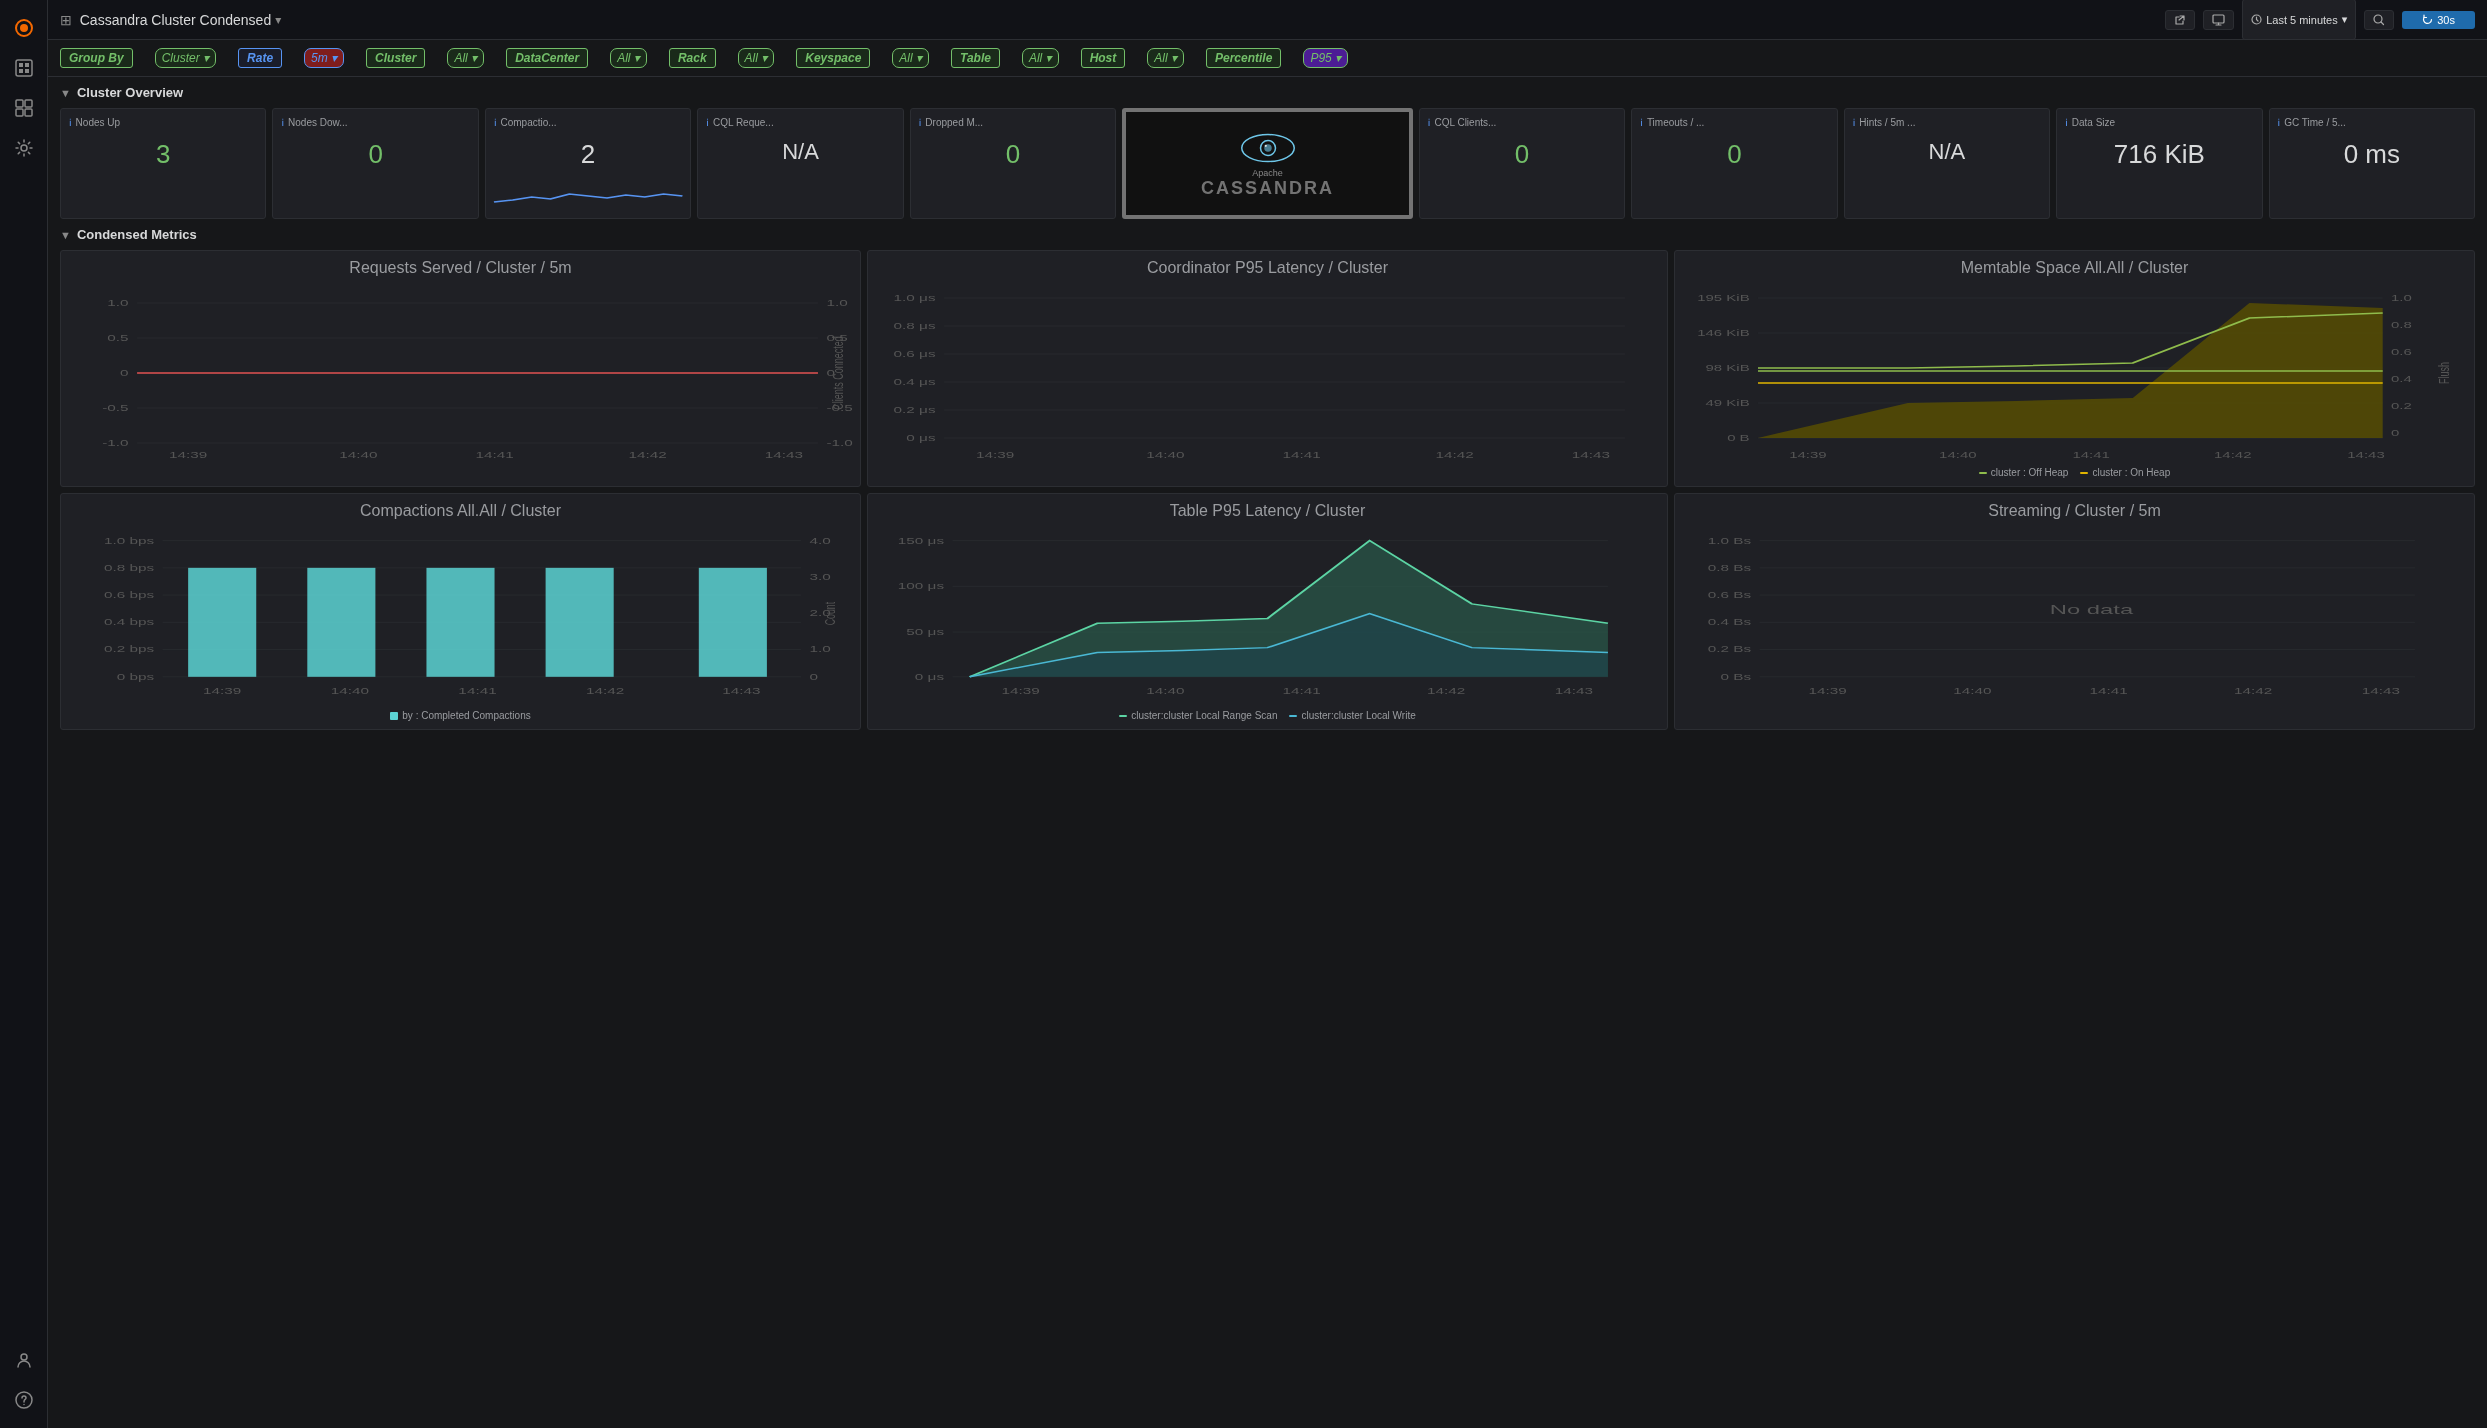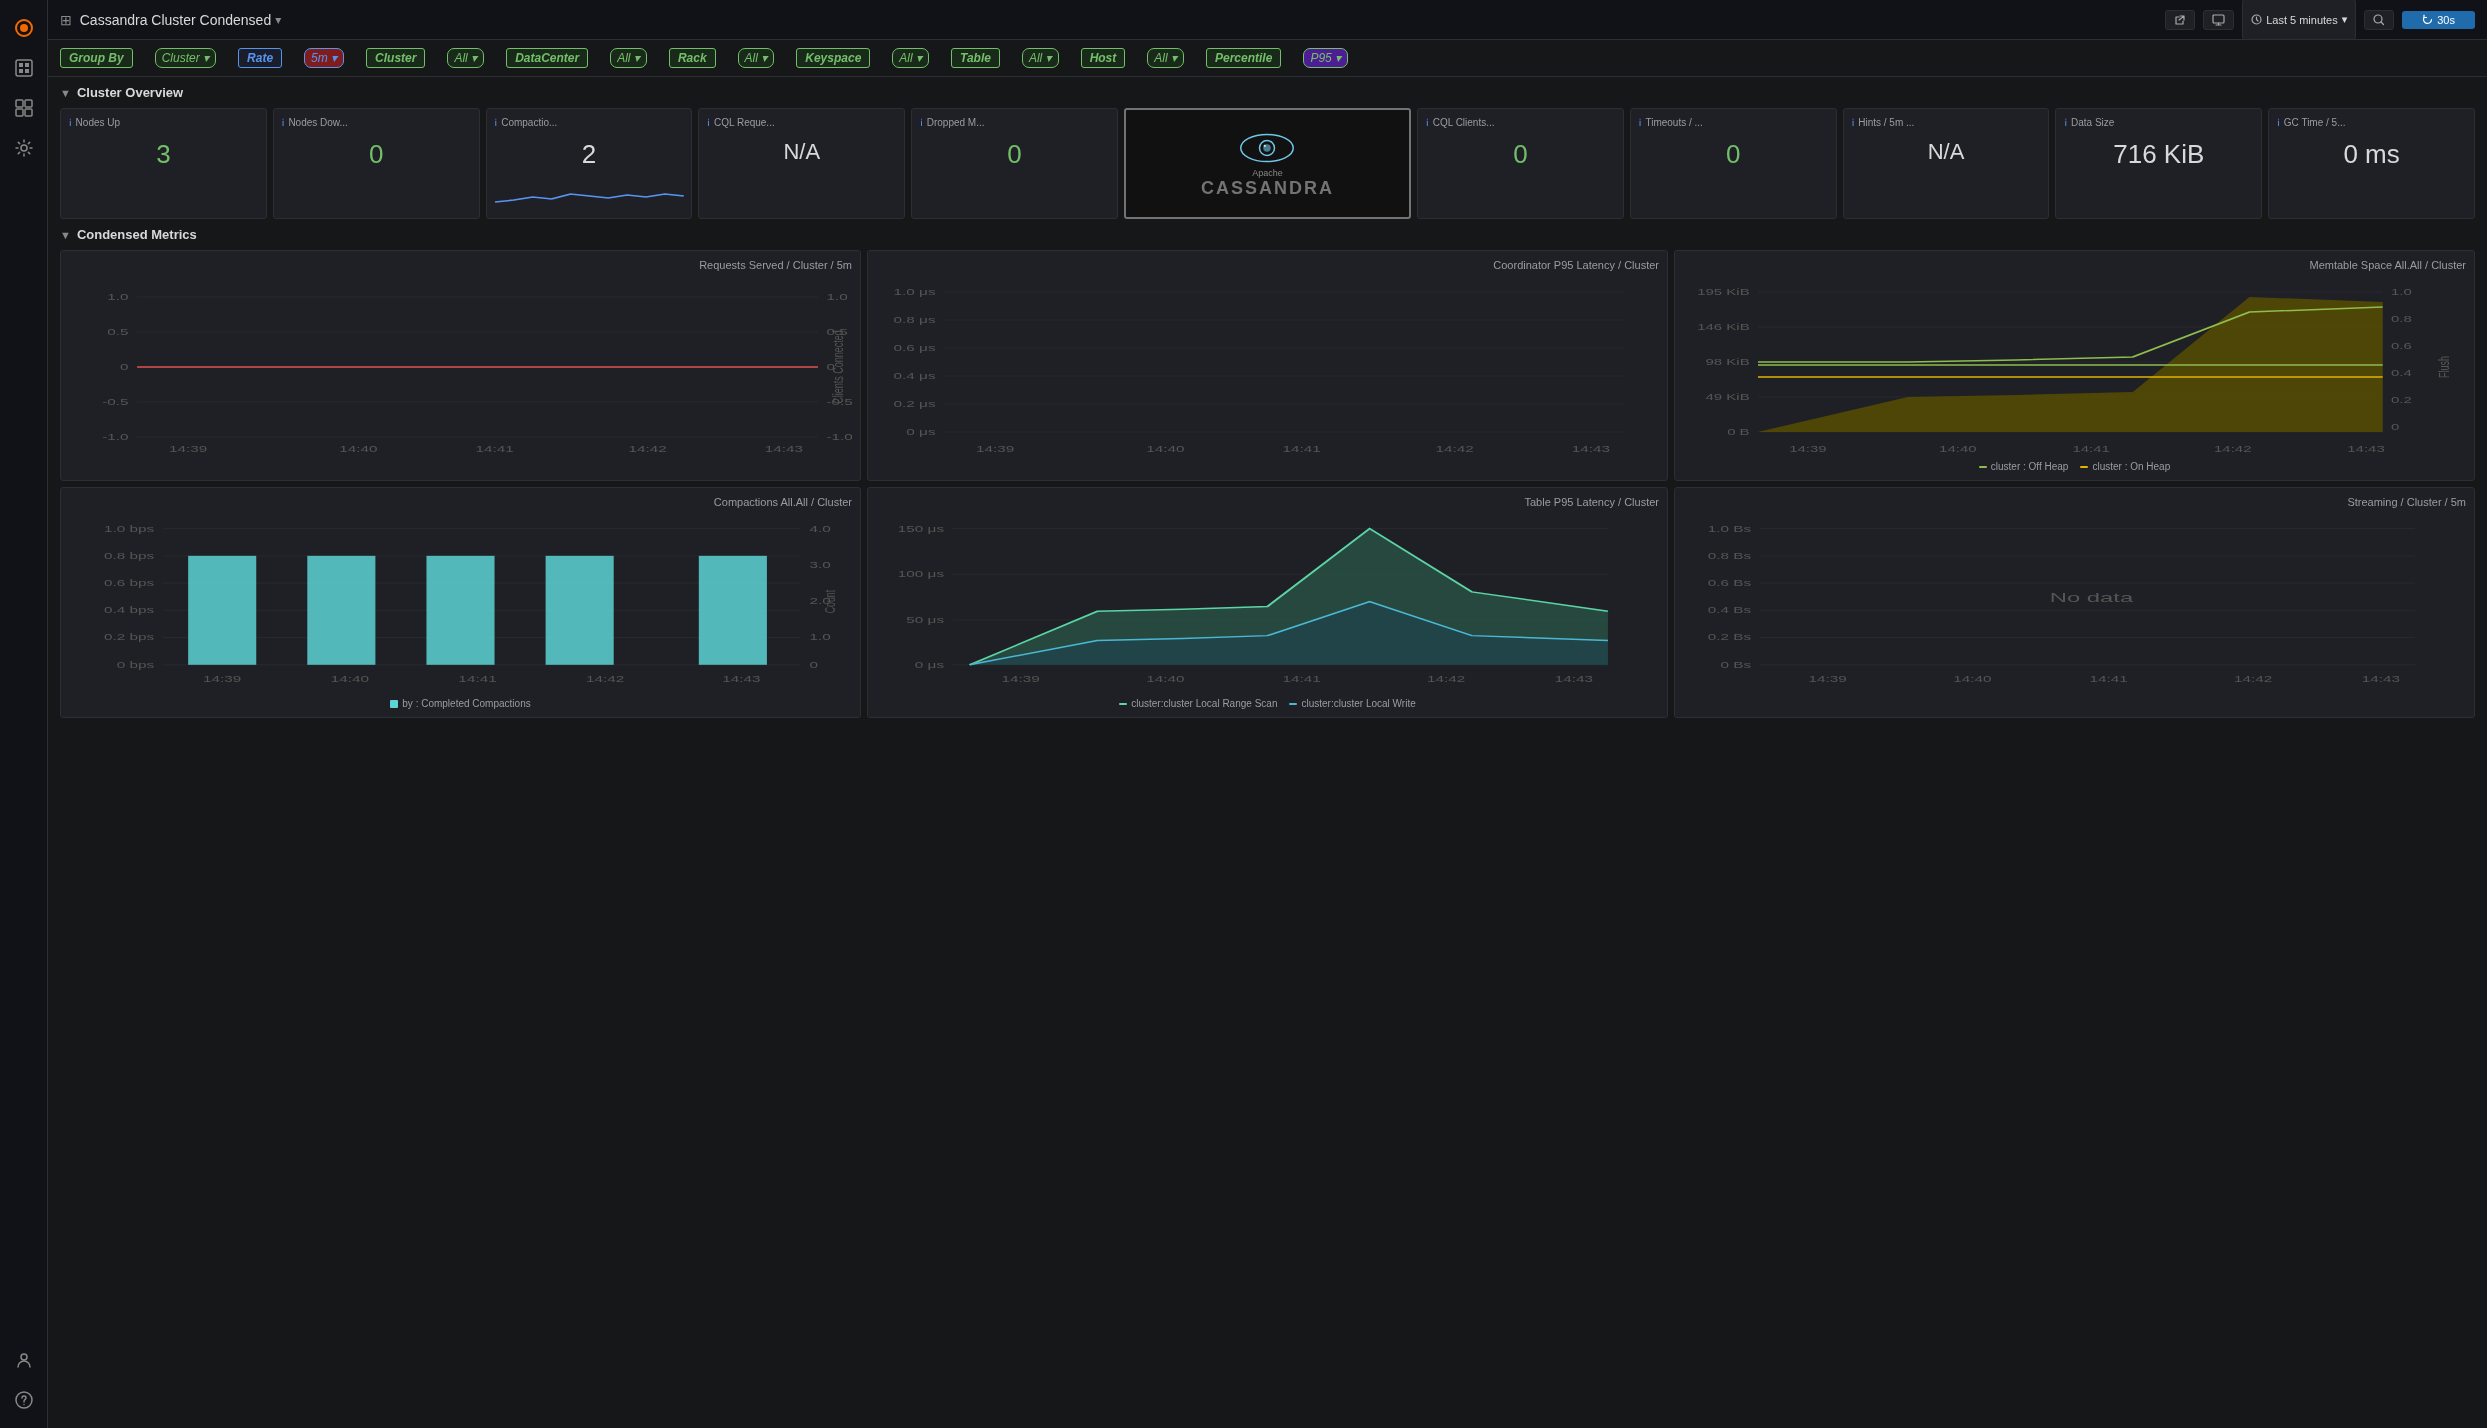--- a/index.html
+++ b/index.html
@@ -218,7 +218,7 @@
     
     .cassandra-card {
       background: #111;
-      border: 2px solid #737373;
+      border: 4px solid #737373;
       border-radius: 3px;
       flex: 1.5;
       display: flex;

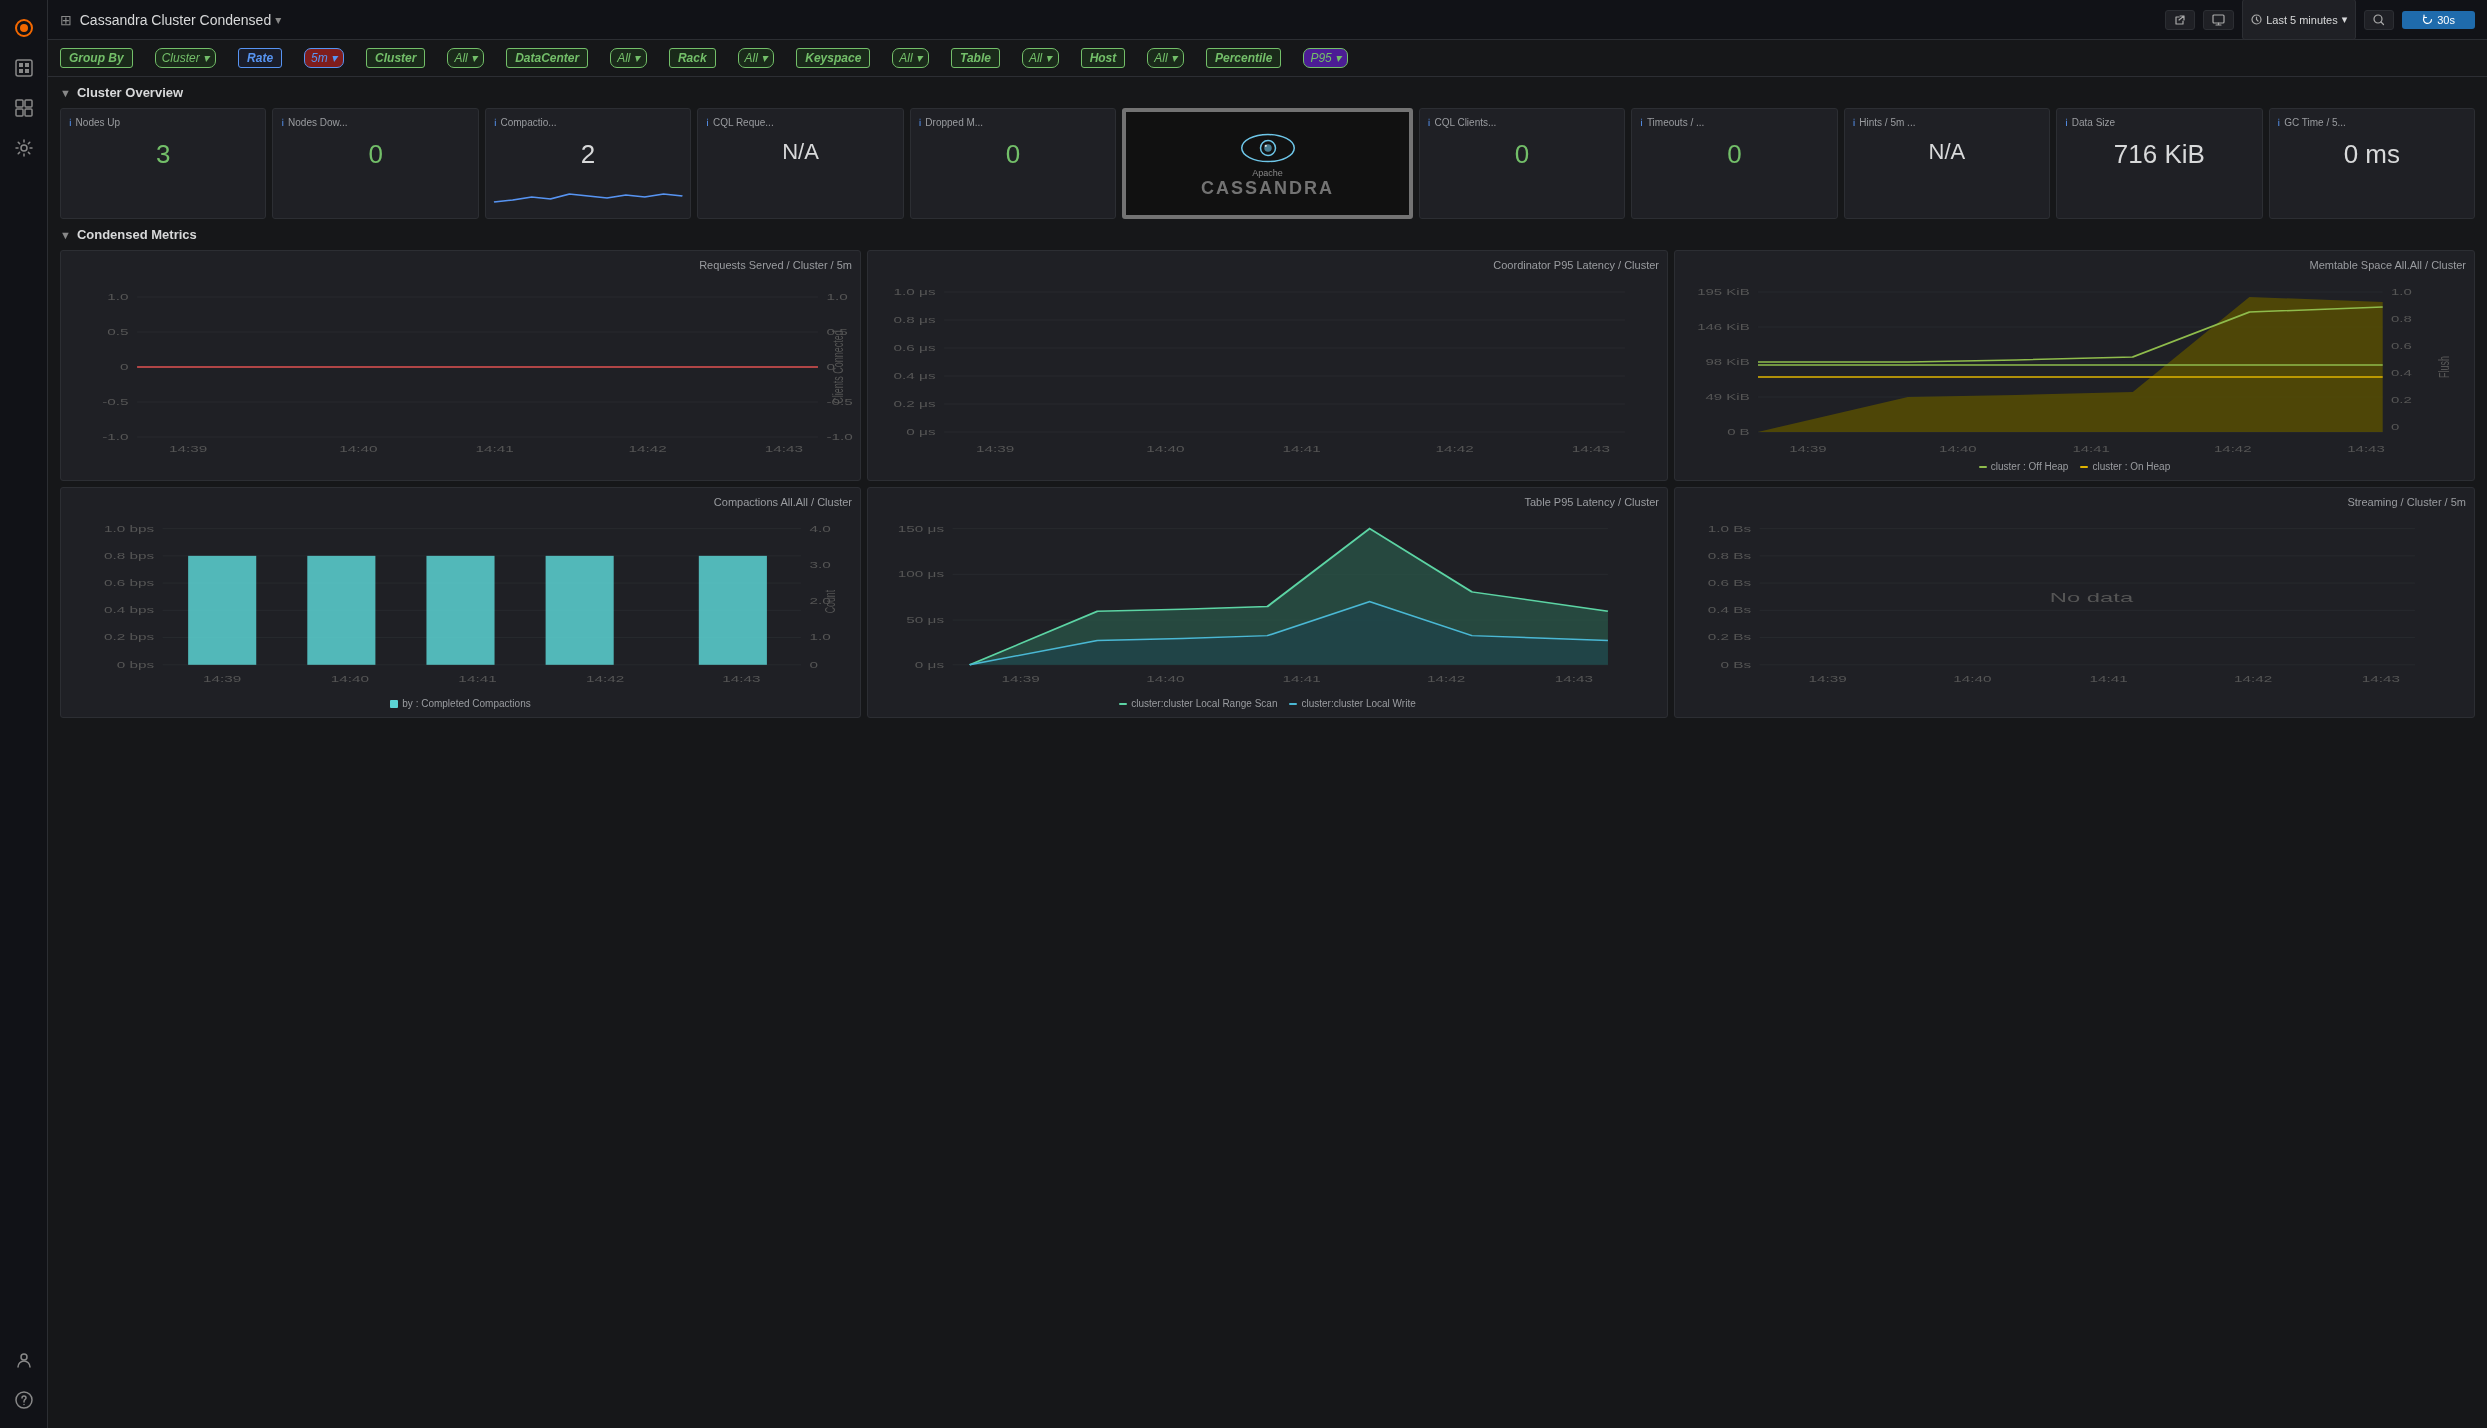--- a/index.html
+++ b/index.html
@@ -247,9 +247,9 @@
       position: relative;
     }
     .chart-title {
-      font-size: 11px;
+      font-size: 16px;
       color: #9a9ca0;
-      text-align: right;
+      text-align: center;
       margin-bottom: 6px;
     }
     .chart-area {

